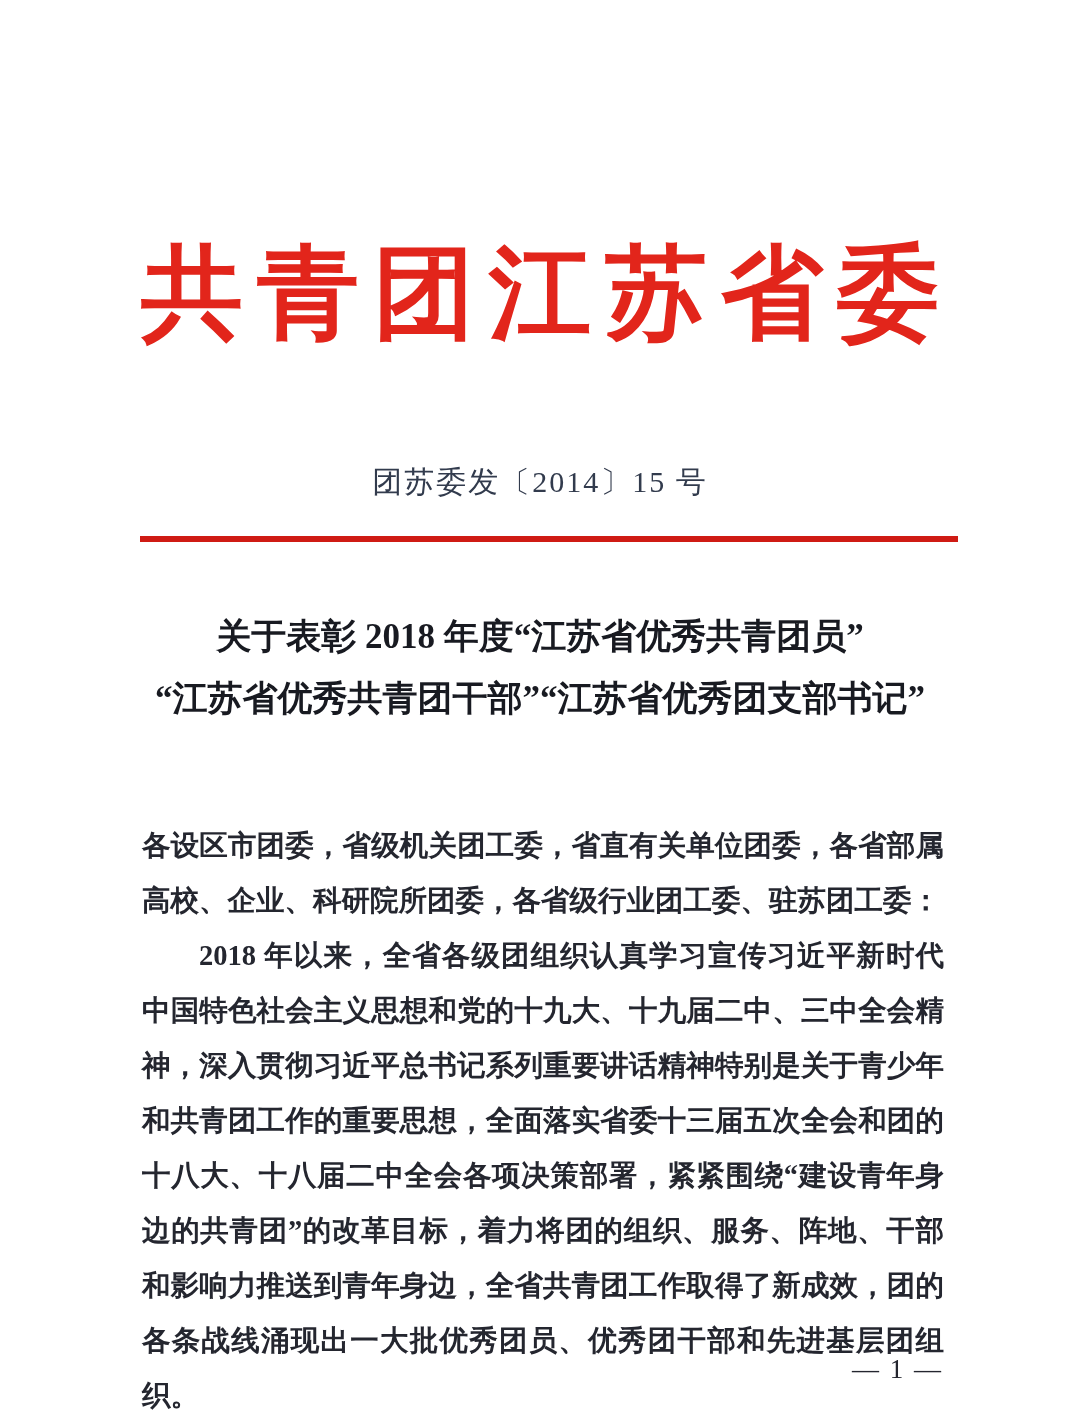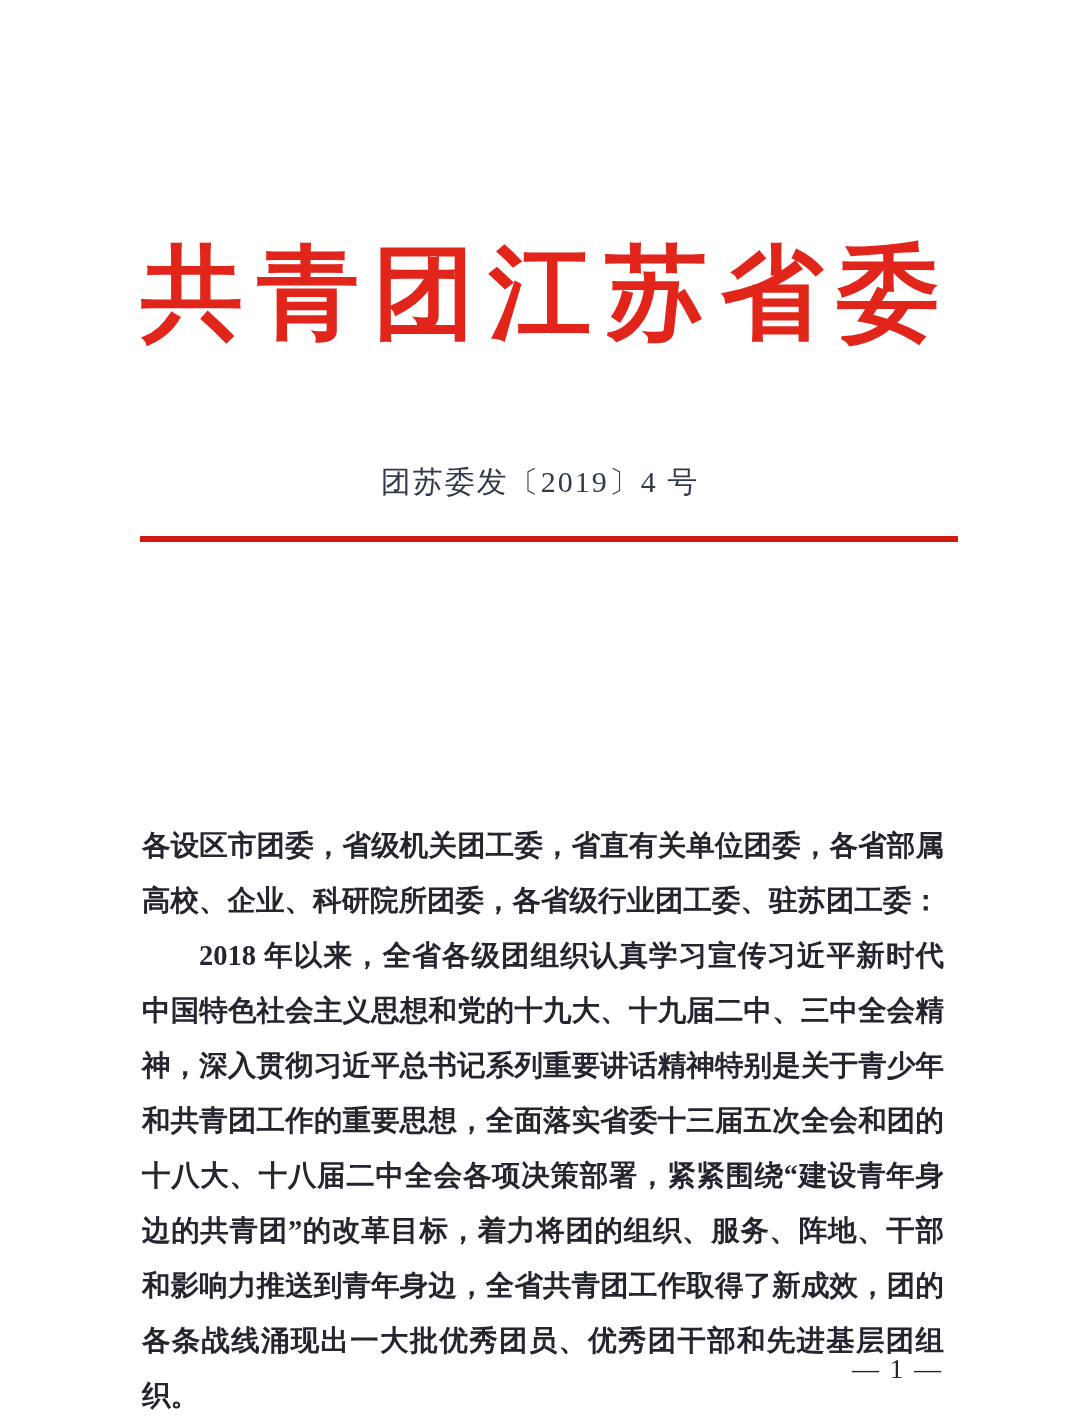--- a/index.html
+++ b/index.html
@@ -98,7 +98,7 @@
 
   <div class="letterhead">共青团江苏省委</div>
 
-  <div class="doc-number">团苏委发〔2019〕4 号</div>
+  <div class="doc-number">团苏委发〔2014〕15 号</div>
 
   <div class="red-divider"></div>
 

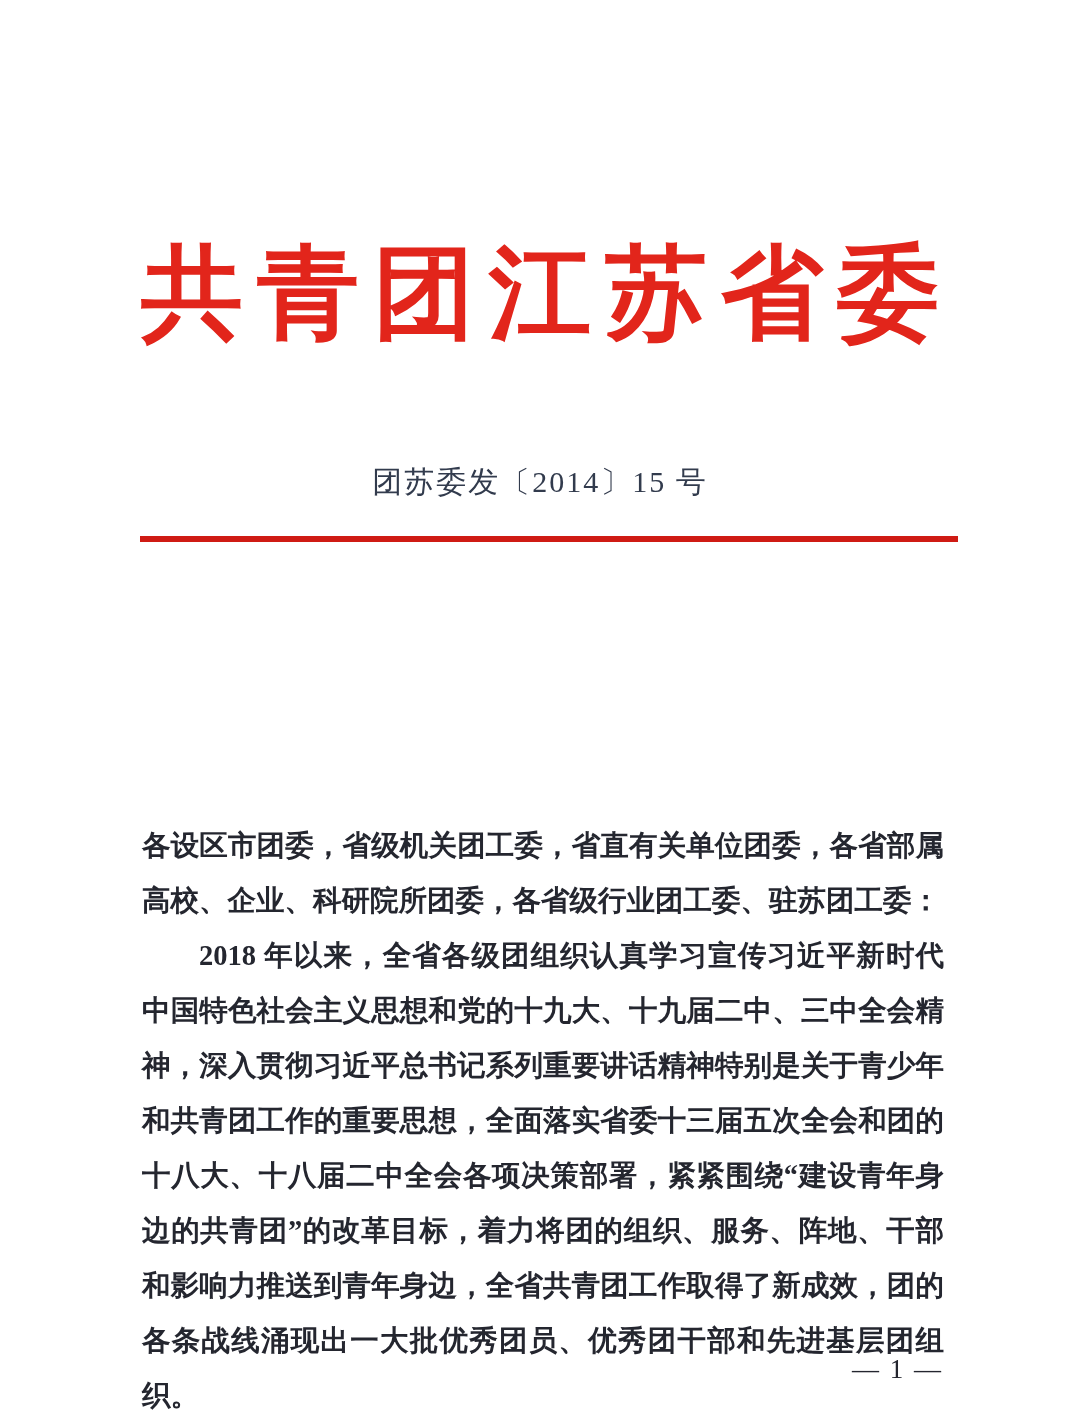--- a/index.html
+++ b/index.html
@@ -103,6 +103,7 @@
   <div class="red-divider"></div>
 
   <div class="doc-title">
+    <div>关于表彰 2018 年度“江苏省优秀共青团员”</div>
   </div>
 
   <div class="doc-body">

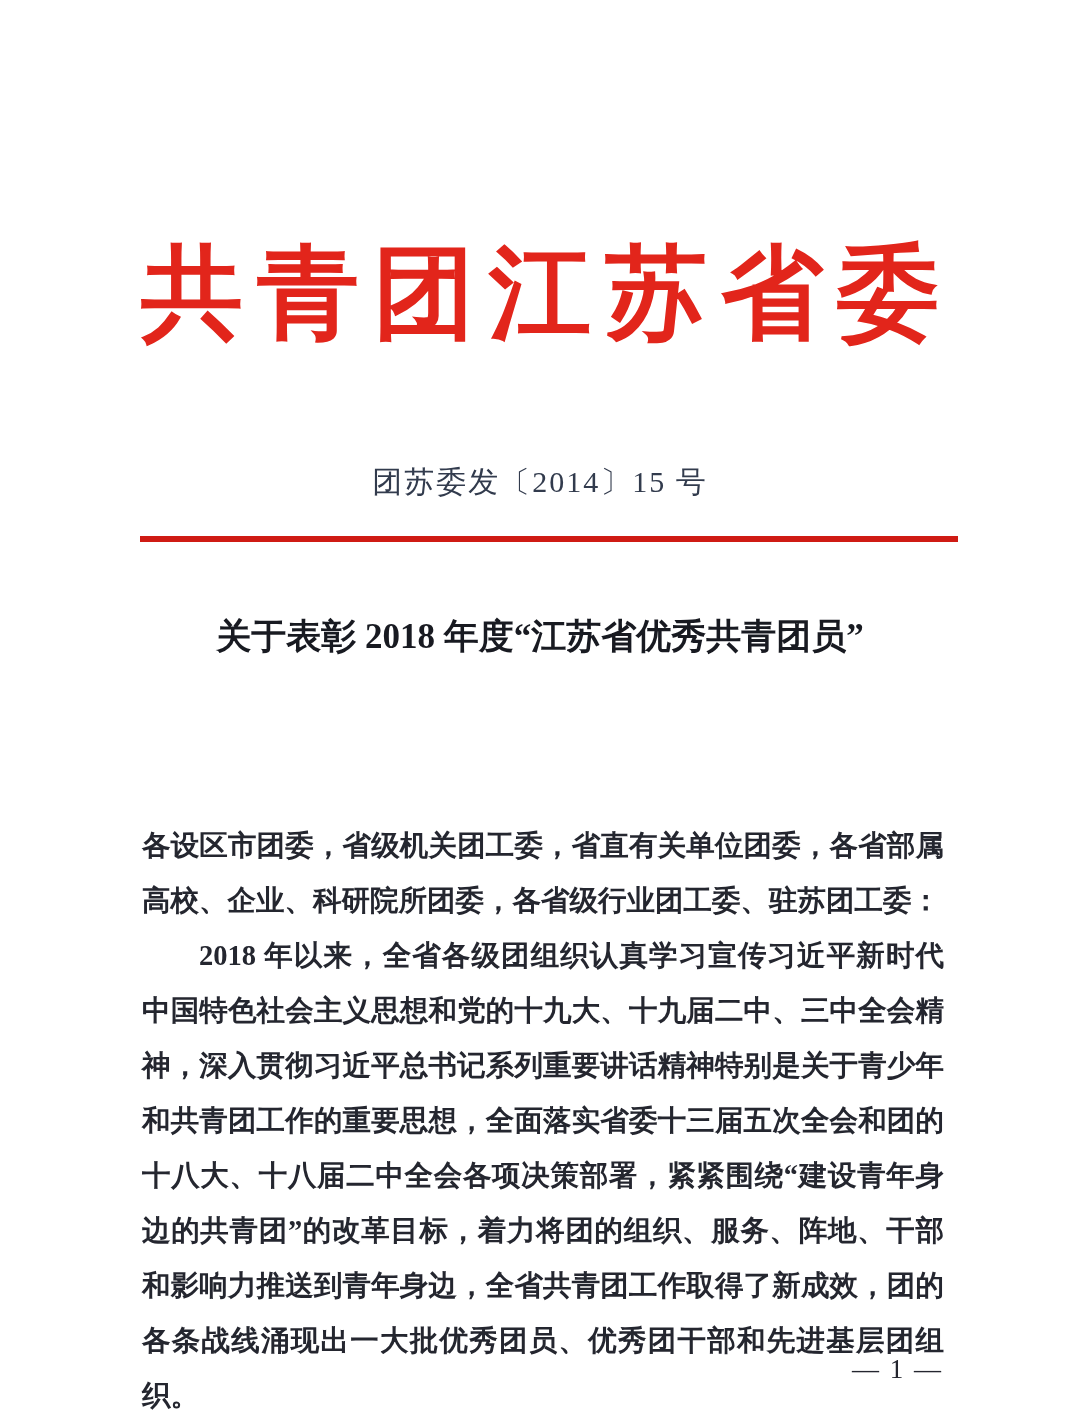--- a/index.html
+++ b/index.html
@@ -104,6 +104,7 @@
 
   <div class="doc-title">
     <div>关于表彰 2018 年度“江苏省优秀共青团员”</div>
+    <div>“江苏省优秀共青团干部”“江苏省优秀团支部书记”</div>
   </div>
 
   <div class="doc-body">

